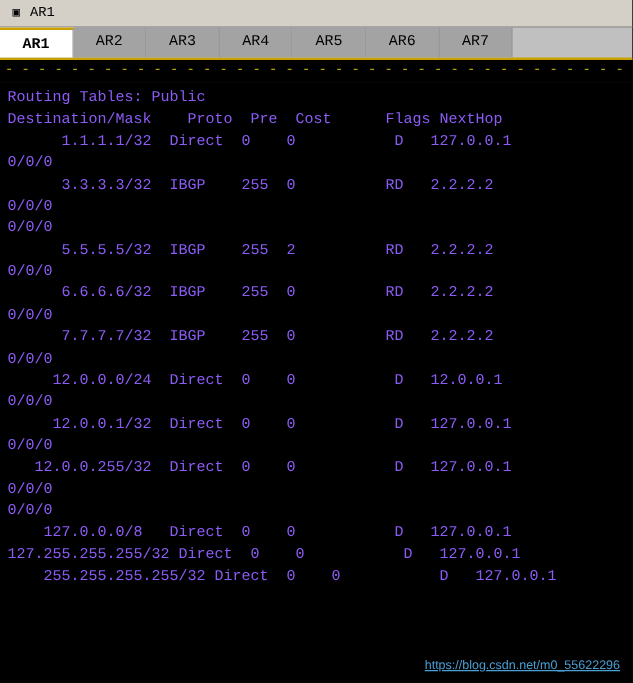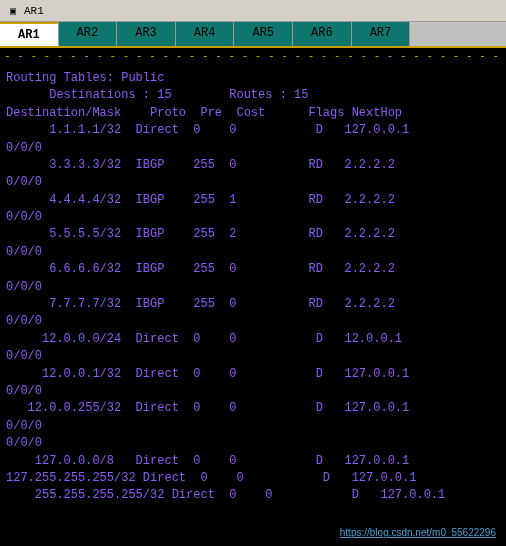--- a/index.html
+++ b/index.html
@@ -43,7 +43,7 @@
       color: #000;
       cursor: pointer;
       border-right: 1px solid #999;
-      background: #0f766e;
+      background: #a3a3a3;
       min-width: 50px;
       text-align: center;
     }

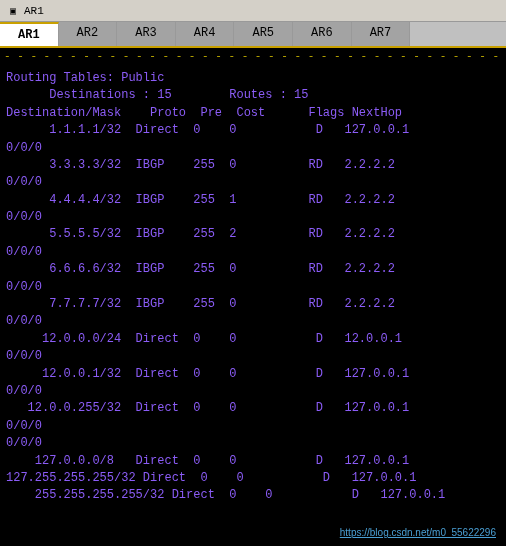--- a/index.html
+++ b/index.html
@@ -101,7 +101,6 @@
 
 <div class="terminal" id="terminal-container">
 <div class="term-line">Routing Tables: Public</div>
-    <div class="term-line">      Destinations : 15        Routes : 15</div>
     <div class="term-line"></div>
     <div class="term-line">Destination/Mask    Proto  Pre  Cost      Flags NextHop</div>
     <div class="term-line"></div>

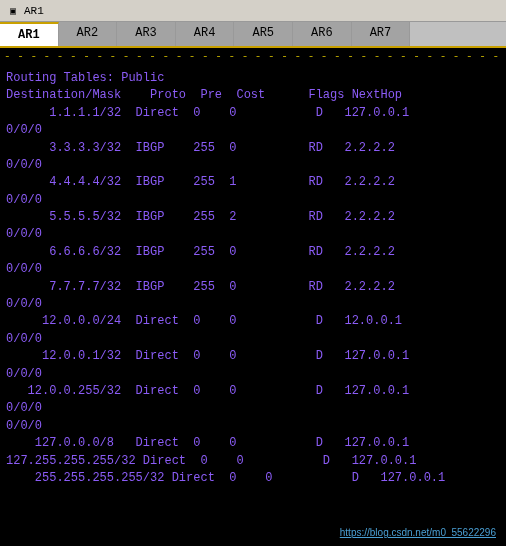--- a/index.html
+++ b/index.html
@@ -108,7 +108,6 @@
     <div class="term-line">0/0/0</div>
     <div class="term-line">      3.3.3.3/32  IBGP    255  0          RD   2.2.2.2</div>
     <div class="term-line">0/0/0</div>
-    <div class="term-line">      4.4.4.4/32  IBGP    255  1          RD   2.2.2.2</div>
     <div class="term-line">0/0/0</div>
     <div class="term-line">      5.5.5.5/32  IBGP    255  2          RD   2.2.2.2</div>
     <div class="term-line">0/0/0</div>

